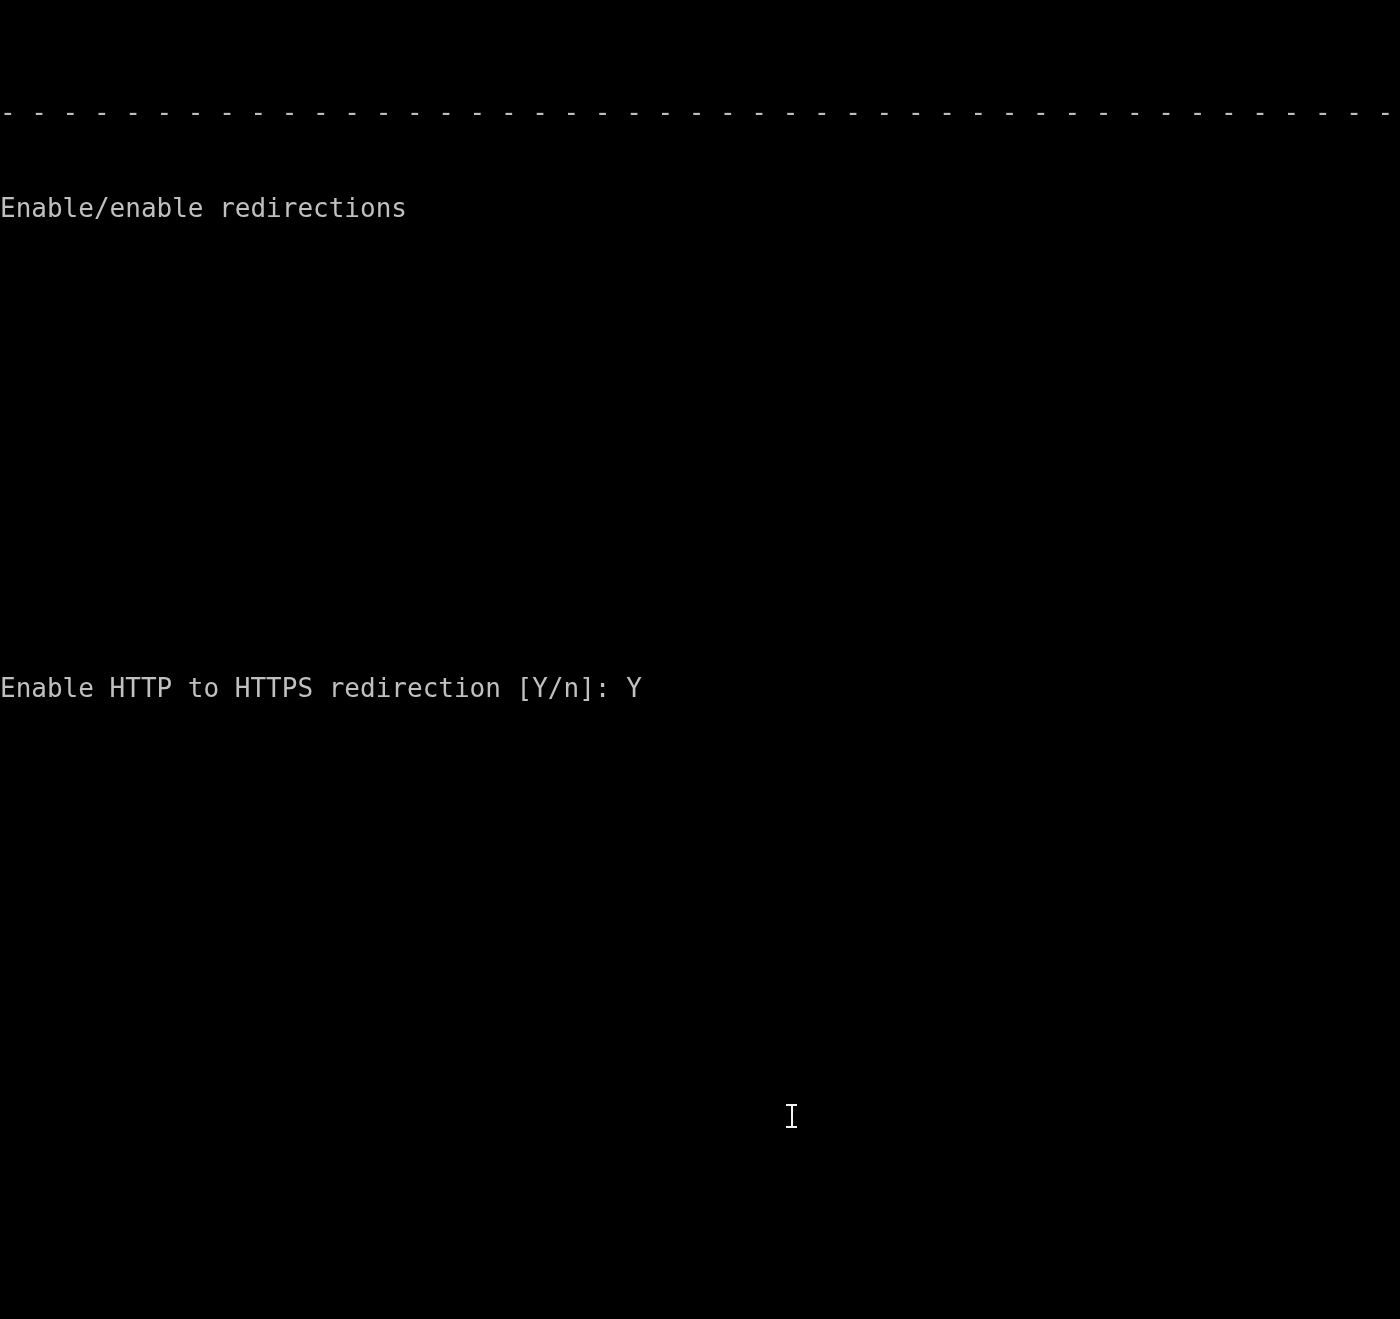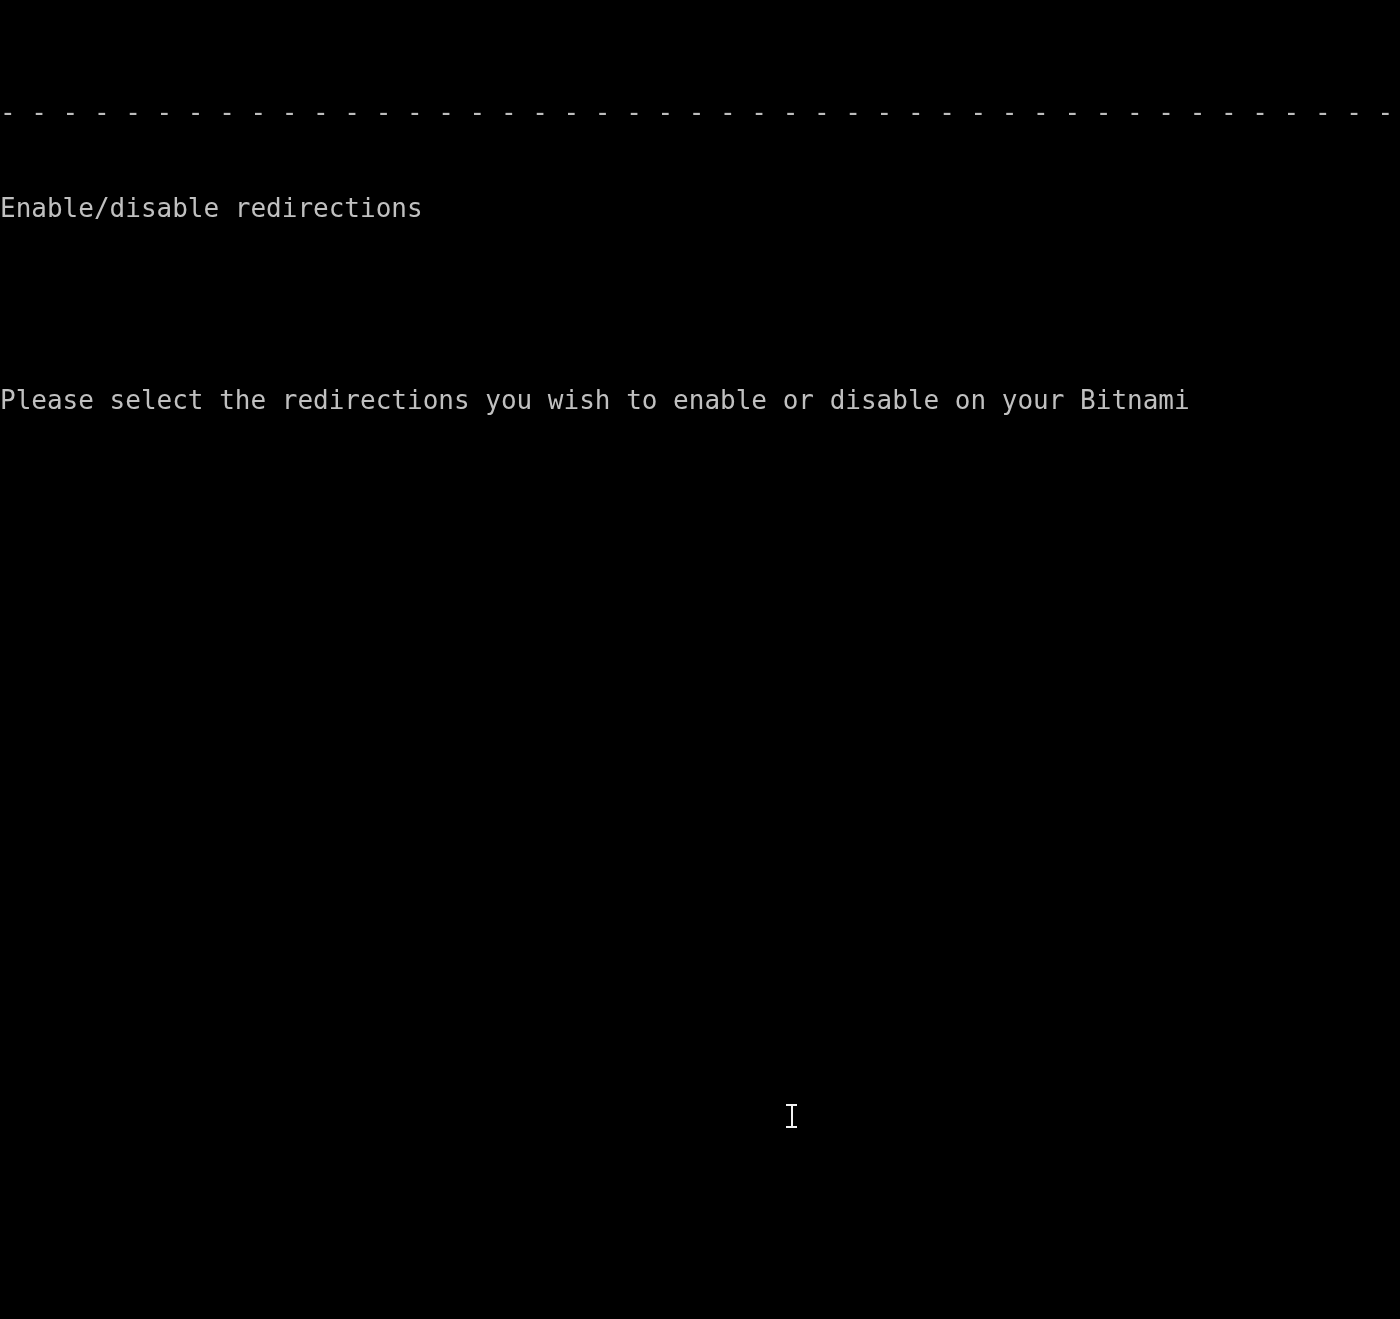--- a/index.html
+++ b/index.html
@@ -84,7 +84,7 @@
 <div id="terminal">
 
   <div class="term-line sep">- - - - - - - - - - - - - - - - - - - - - - - - - - - - - - - - - - - - - - - - - - - - - - - - - - - - - - - - - - - - - - - - - - - - - - - - - - - -</div>
-  <div class="term-line">Enable/disable redirections</div>
+  <div class="term-line">Enable/enable redirections</div>
   <div class="term-line blank">&nbsp;</div>
   <div class="term-line">Please select the redirections you wish to enable or disable on your Bitnami</div>
   <div class="term-line blank">&nbsp;</div>

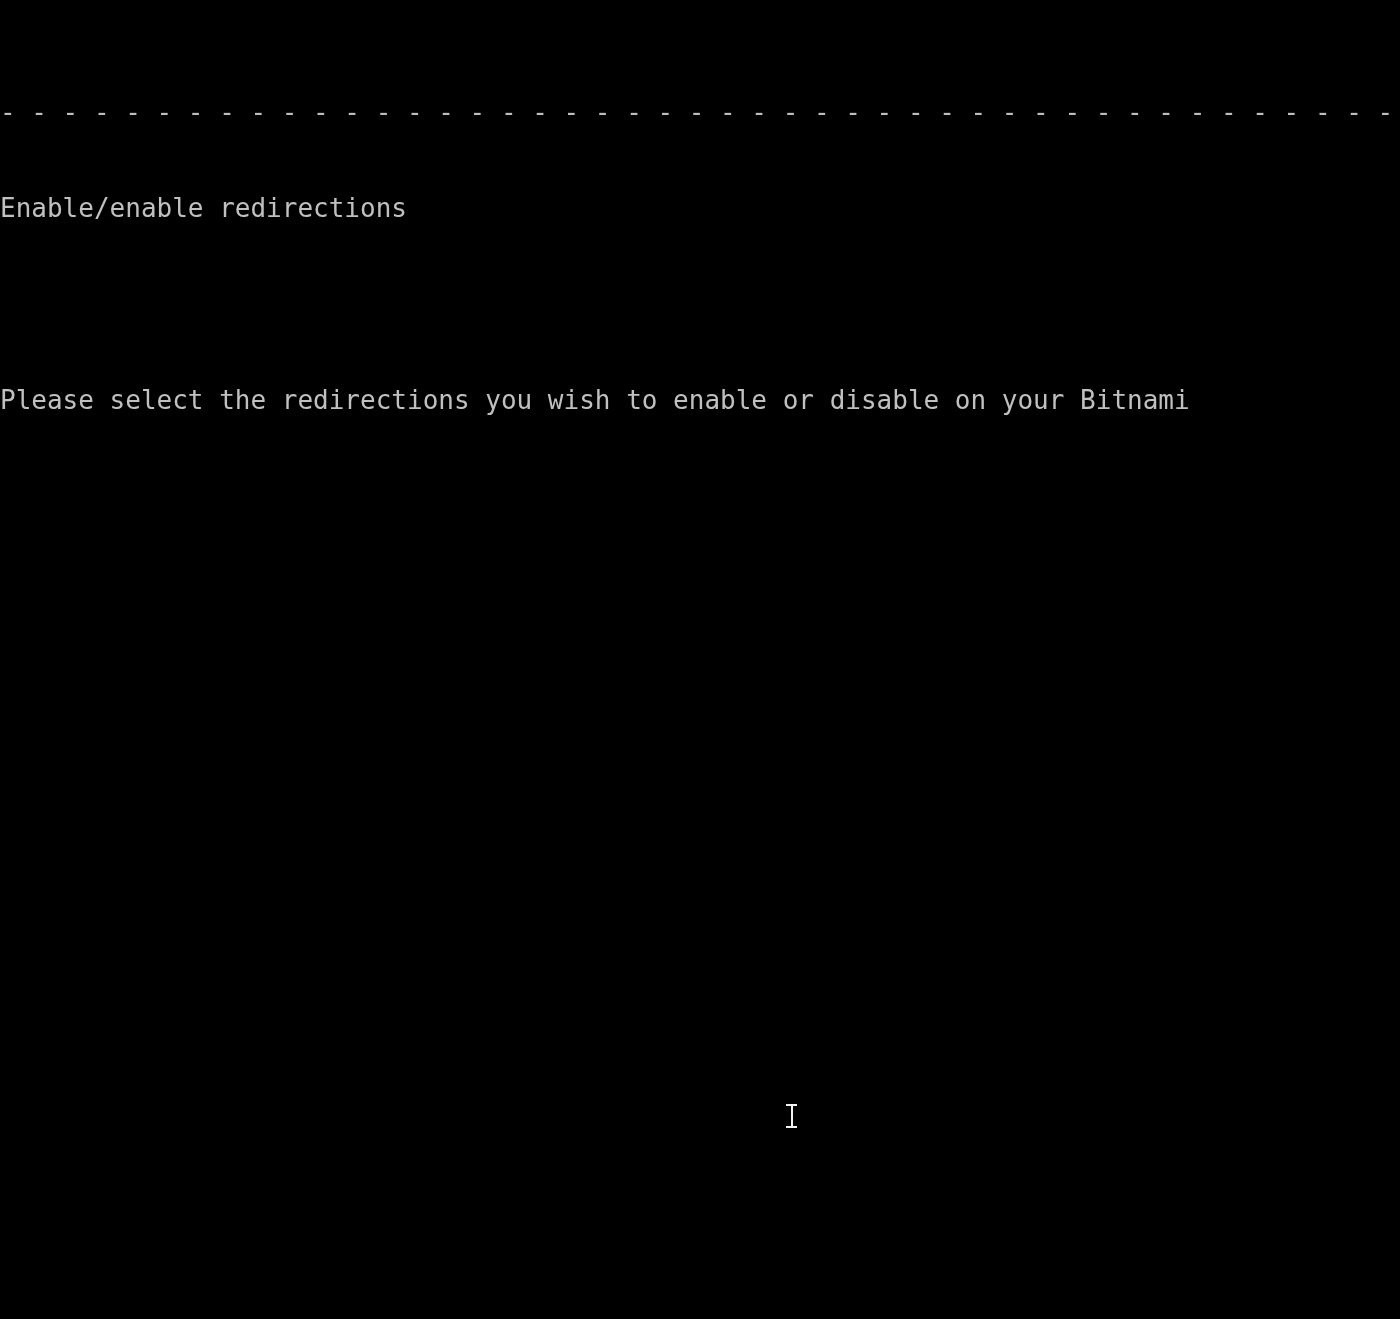--- a/index.html
+++ b/index.html
@@ -86,7 +86,6 @@
   <div class="term-line sep">- - - - - - - - - - - - - - - - - - - - - - - - - - - - - - - - - - - - - - - - - - - - - - - - - - - - - - - - - - - - - - - - - - - - - - - - - - - -</div>
   <div class="term-line">Enable/enable redirections</div>
   <div class="term-line blank">&nbsp;</div>
-  <div class="term-line">Please select the redirections you wish to enable or disable on your Bitnami</div>
   <div class="term-line blank">&nbsp;</div>
   <div class="term-line blank">&nbsp;</div>
   <div class="term-line blank">&nbsp;</div>

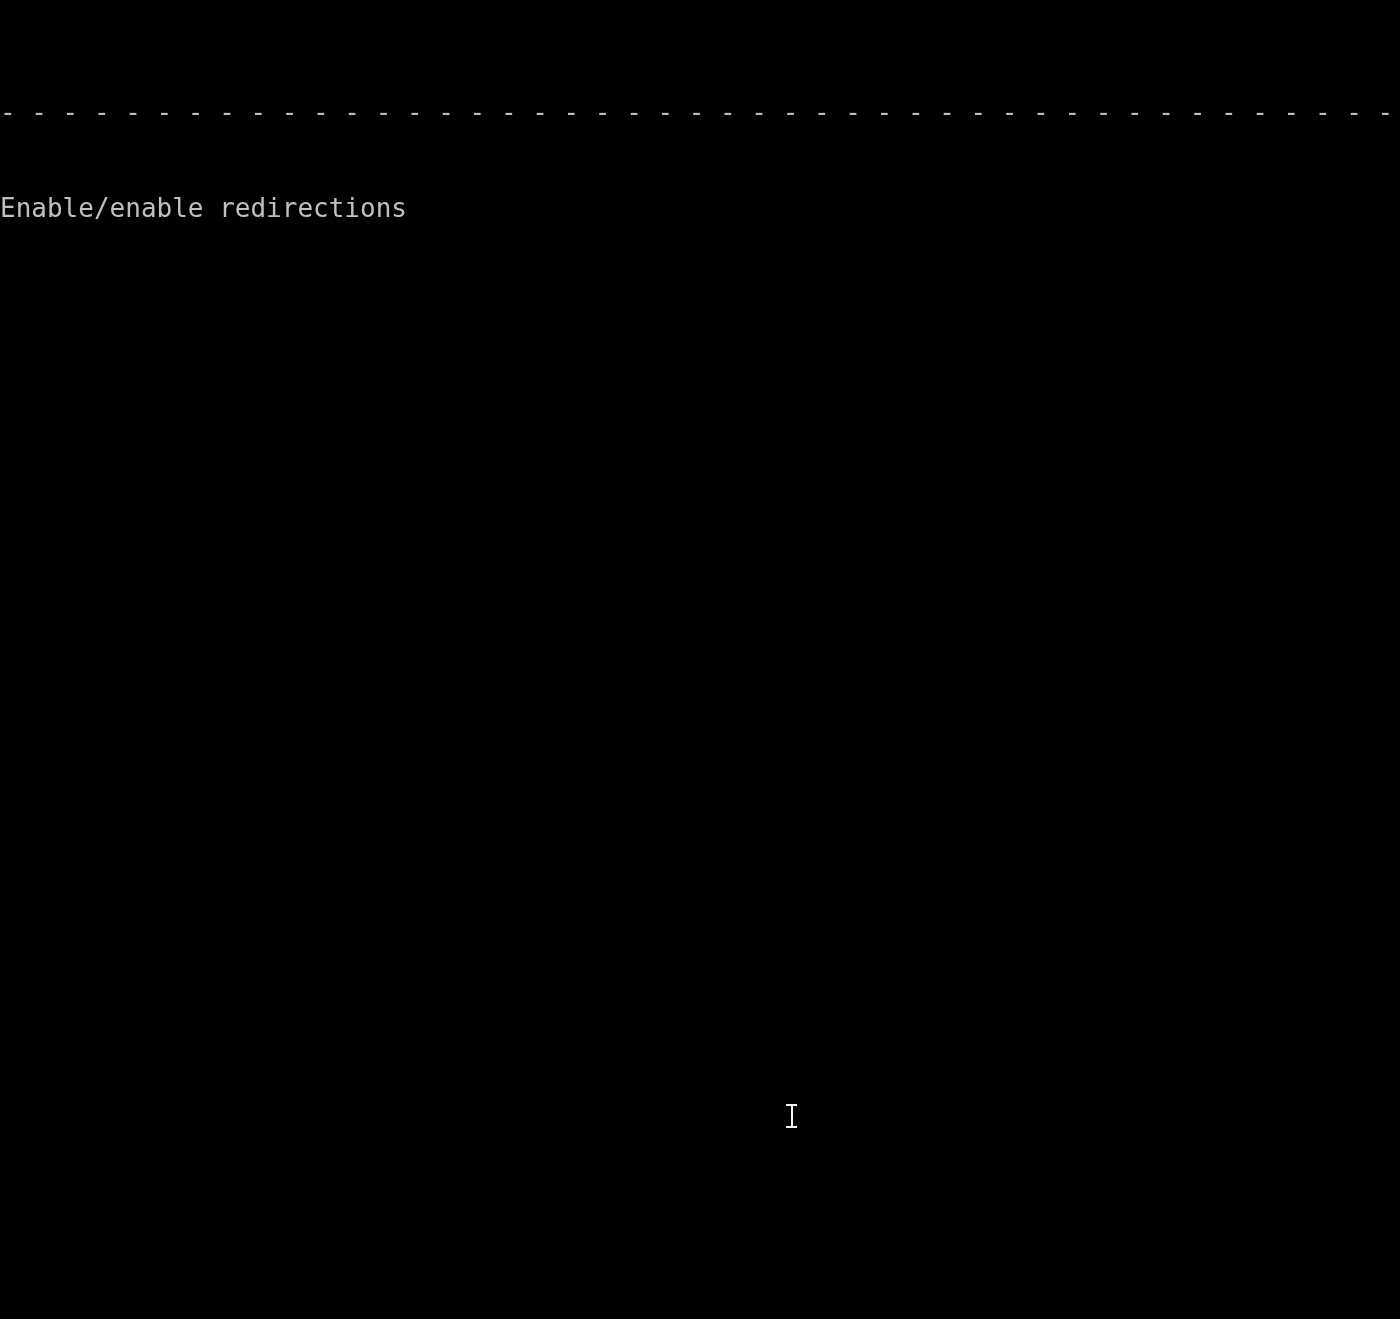--- a/index.html
+++ b/index.html
@@ -89,6 +89,7 @@
   <div class="term-line blank">&nbsp;</div>
   <div class="term-line blank">&nbsp;</div>
   <div class="term-line blank">&nbsp;</div>
+  <div class="term-line">Enable HTTP to HTTPS redirection [Y/n]: Y</div>
   <div class="term-line blank">&nbsp;</div>
   <div class="term-line blank">&nbsp;</div>
   <div class="term-line blank">&nbsp;</div>

